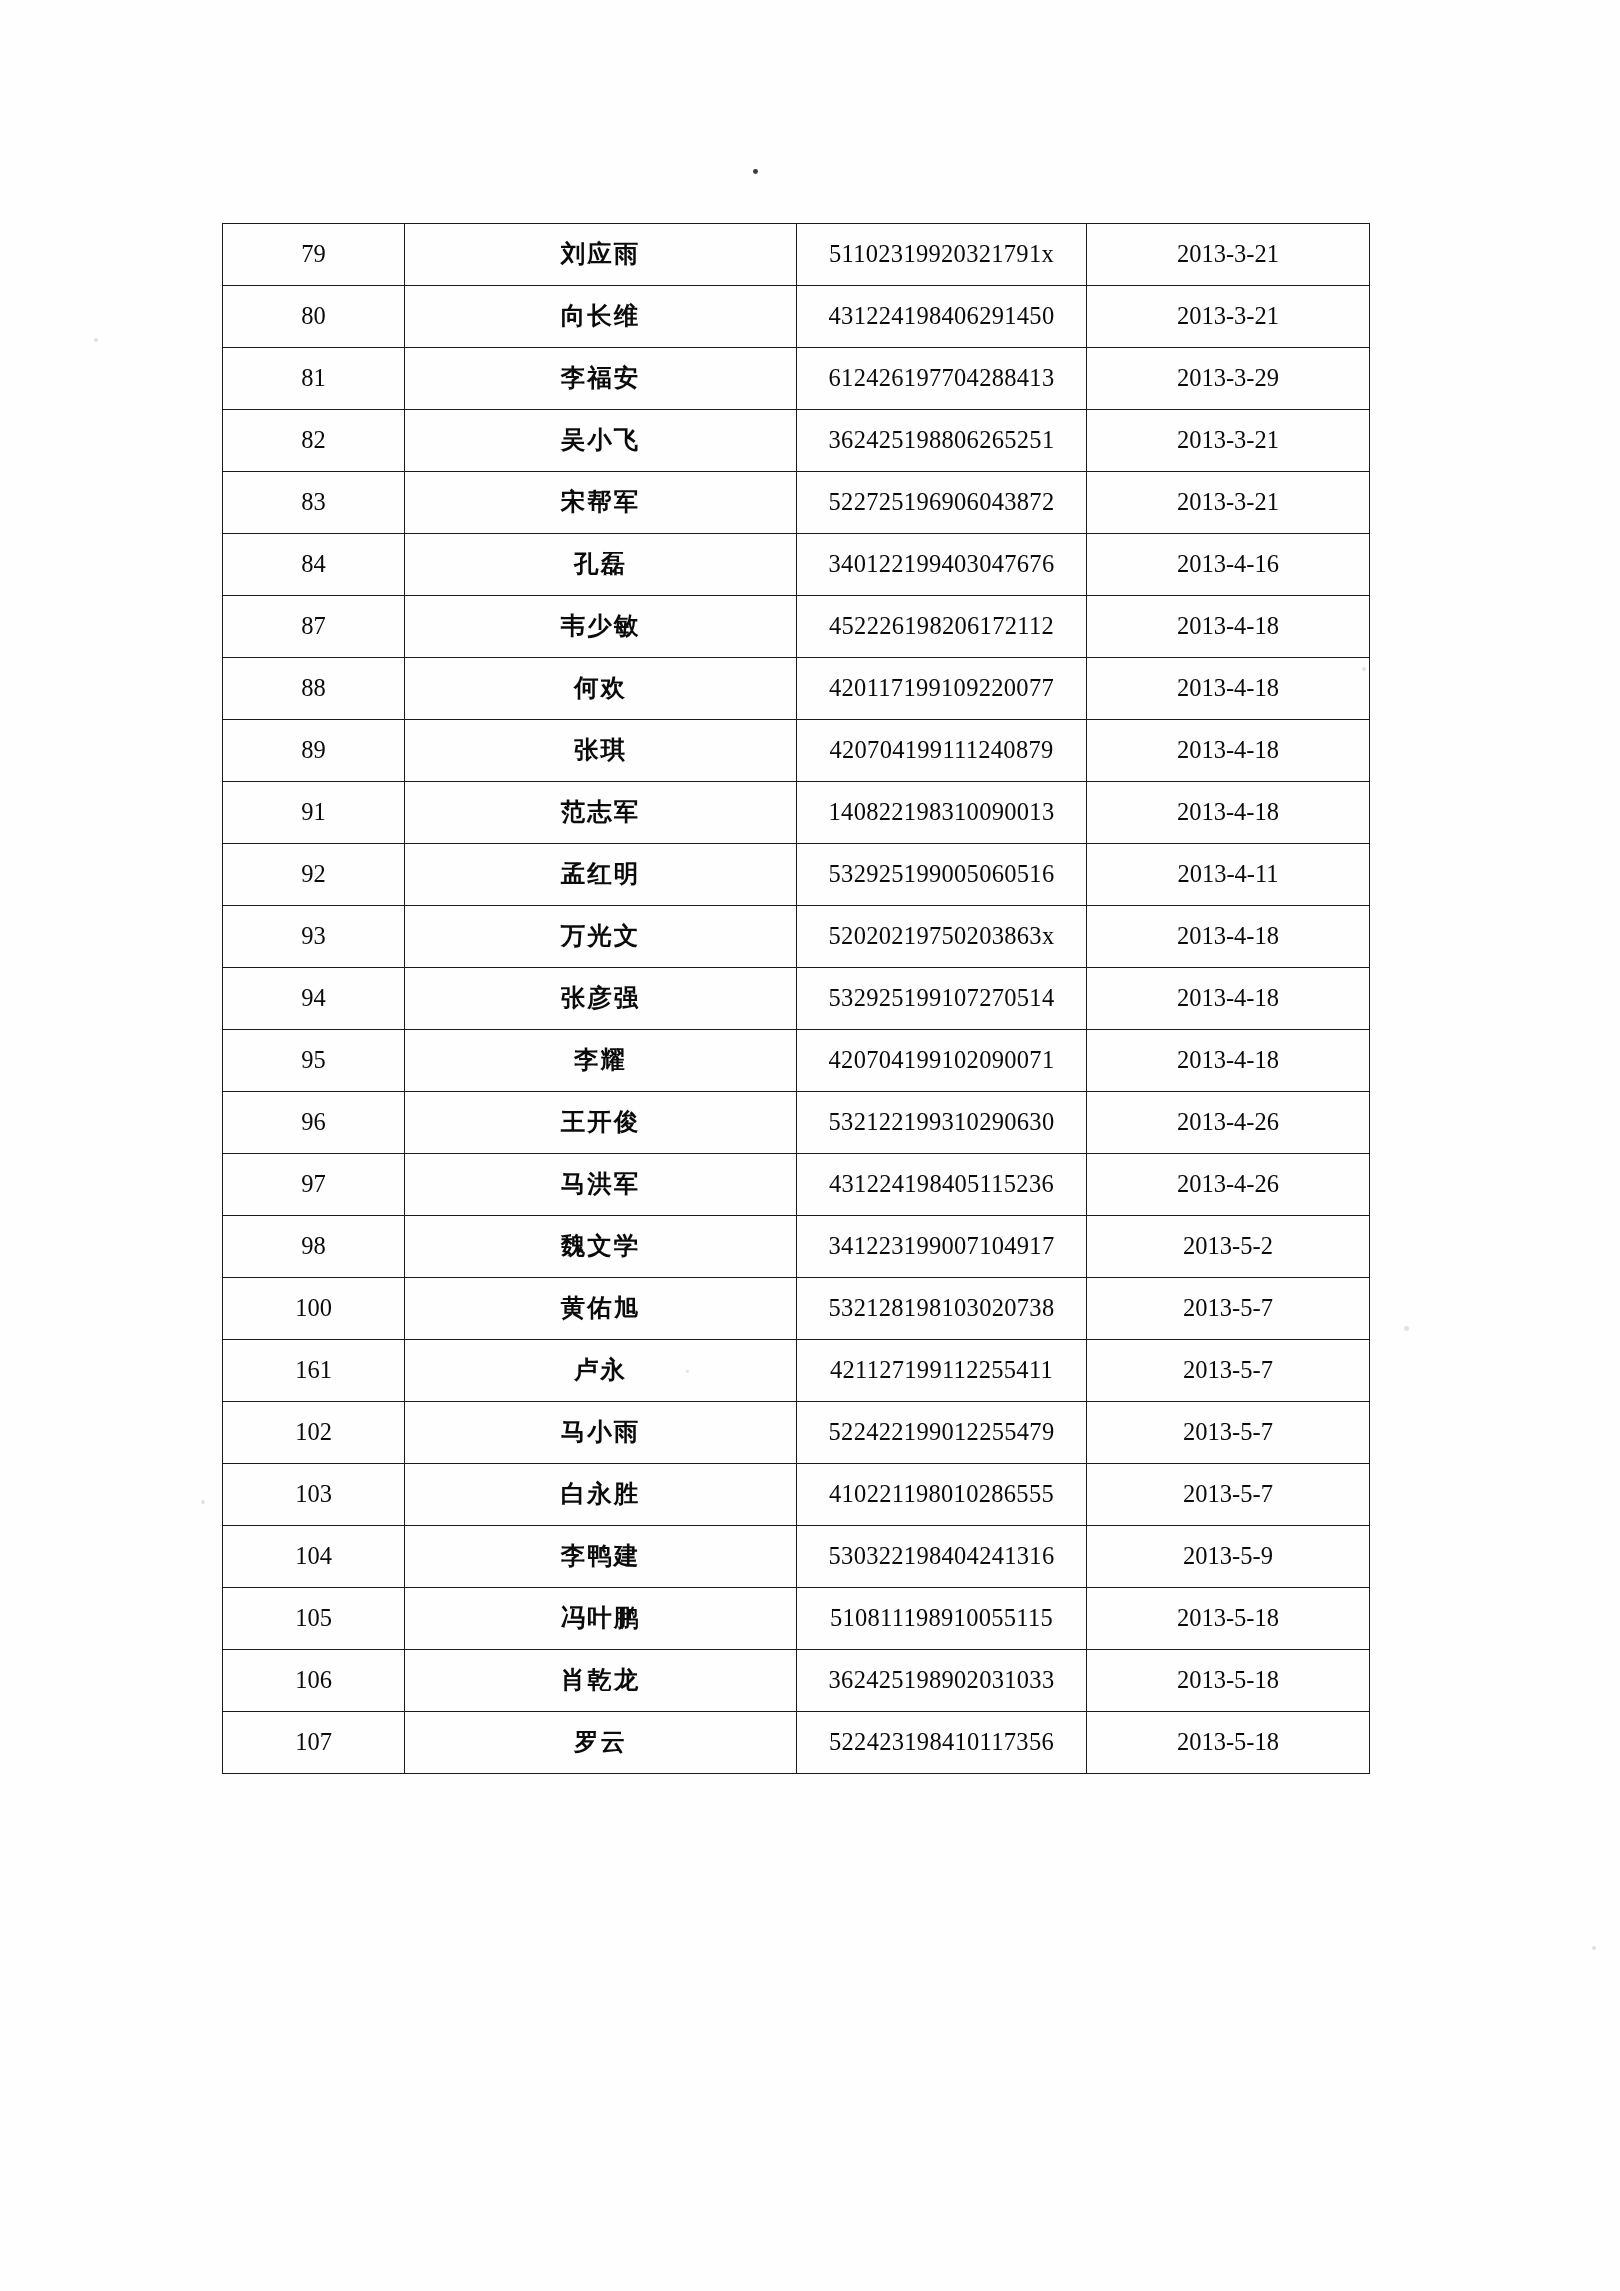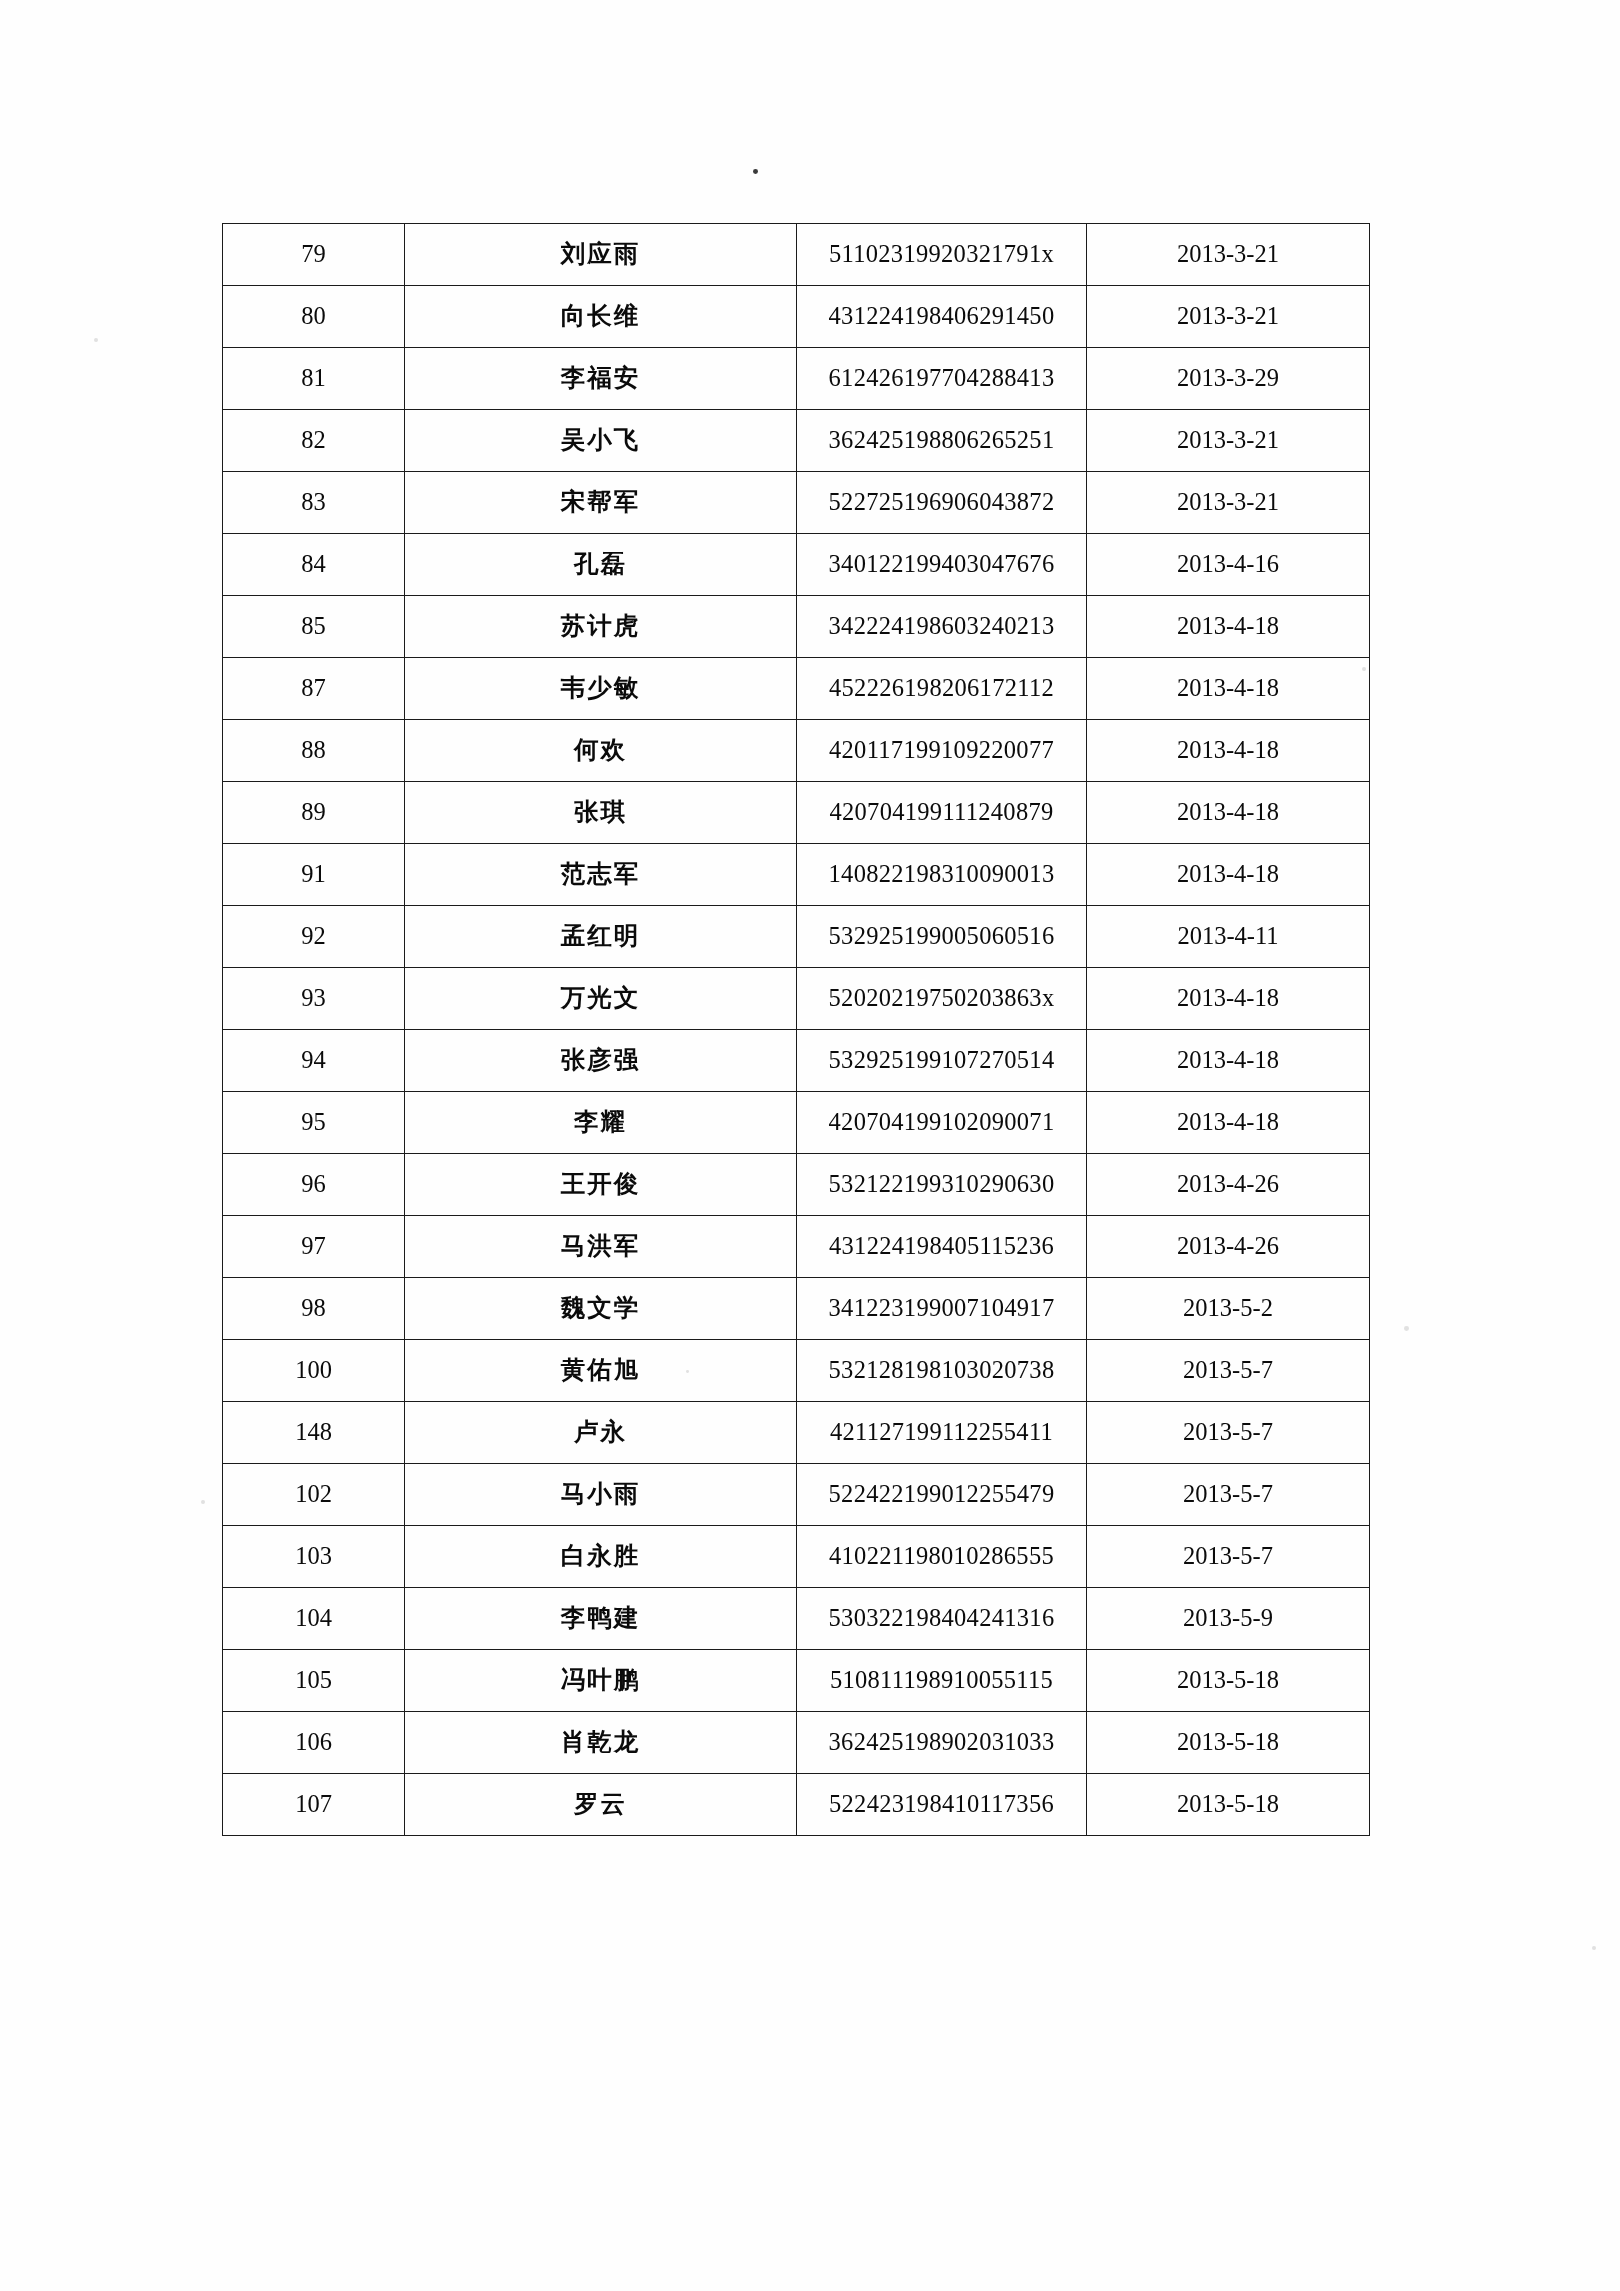--- a/index.html
+++ b/index.html
@@ -145,12 +145,6 @@
             <td class="date">2013-4-16</td>
           </tr>
           <tr>
-            <td class="idx">85</td>
-            <td class="name">苏计虎</td>
-            <td class="id">342224198603240213</td>
-            <td class="date">2013-4-18</td>
-          </tr>
-          <tr>
             <td class="idx">87</td>
             <td class="name">韦少敏</td>
             <td class="id">452226198206172112</td>

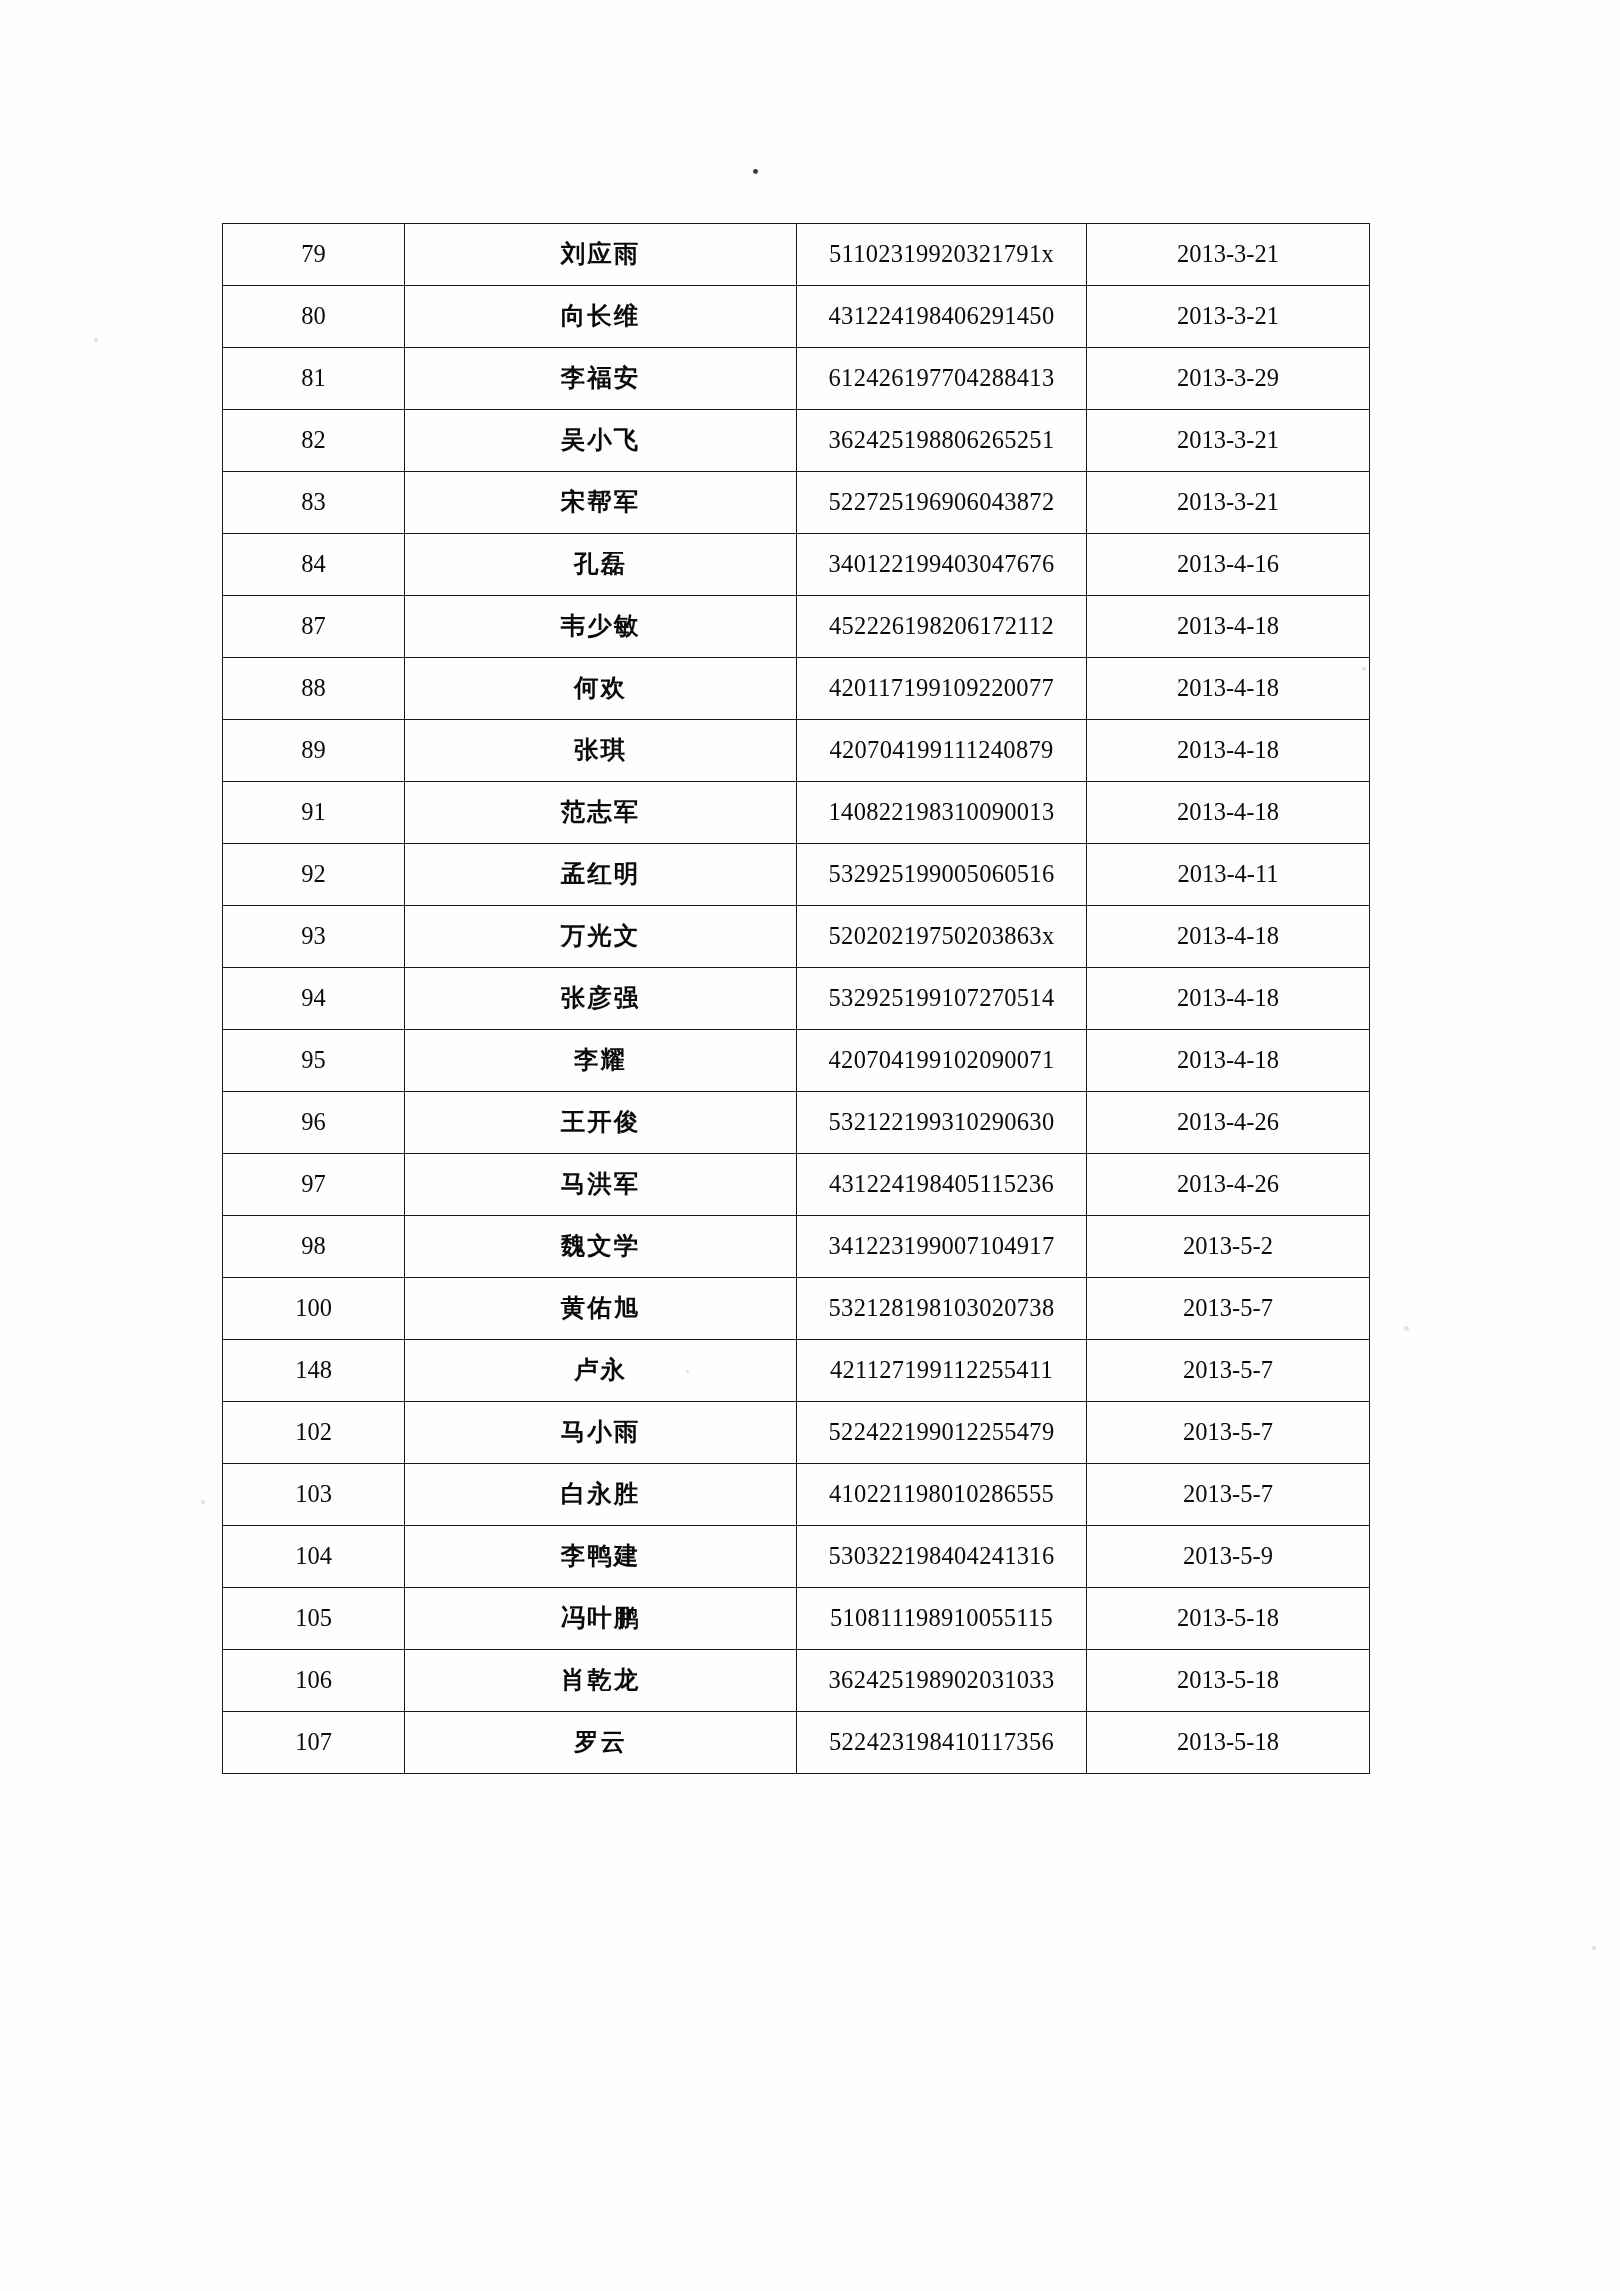--- a/index.html
+++ b/index.html
@@ -217,7 +217,7 @@
             <td class="date">2013-5-7</td>
           </tr>
           <tr>
-            <td class="idx">148</td>
+            <td class="idx">161</td>
             <td class="name">卢永</td>
             <td class="id">421127199112255411</td>
             <td class="date">2013-5-7</td>

